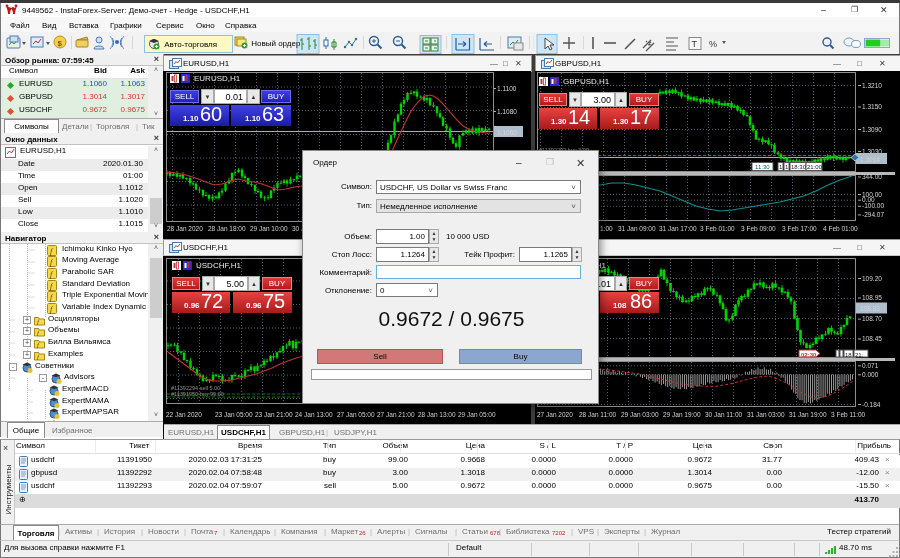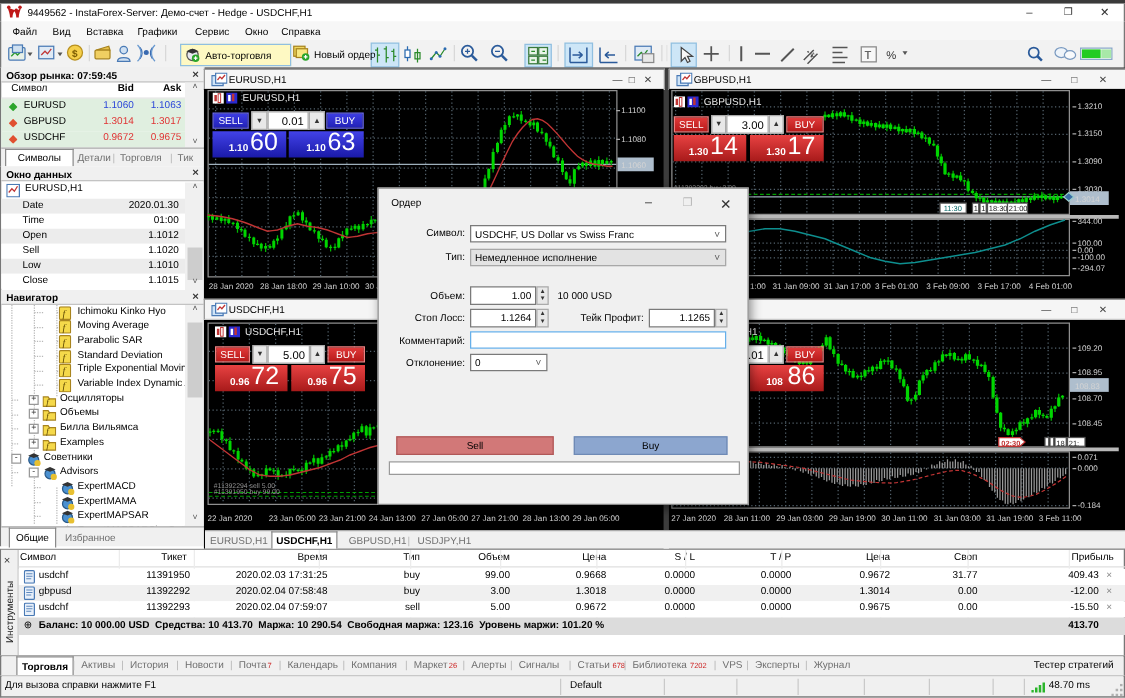--- a/index.html
+++ b/index.html
@@ -836,6 +836,7 @@
     <div class="abs" style="left:73px;top:114px;width:205px;height:14px;background:#fff;border:1px solid #66afe9"></div>
     <span class="abs" style="left:69px;top:135px;transform:translateX(-100%)">Отклонение:</span>
     <div class="abs" style="left:73px;top:132px;width:62px;height:14px;background:#fff;border:1px solid #7a7a7a;line-height:13px;padding-left:3px">0<span class="abs" style="right:4px;top:0;color:#555;font-size:8px">˅</span></div>
+    <div class="abs" style="left:0;top:156px;width:297px;text-align:center;font-size:21px;color:#111">0.9672 / 0.9675</div>
     <div class="abs" style="left:14px;top:198px;width:126px;height:15px;background:#d27878;border:1px solid #b05858;text-align:center;line-height:14px">Sell</div>
     <div class="abs" style="left:156px;top:198px;width:123px;height:15px;background:#8ca6cf;border:1px solid #6f8ab5;text-align:center;line-height:14px">Buy</div>
     <div class="abs" style="left:8px;top:218px;width:281px;height:11px;background:#fff;border:1px solid #9a9a9a"></div>

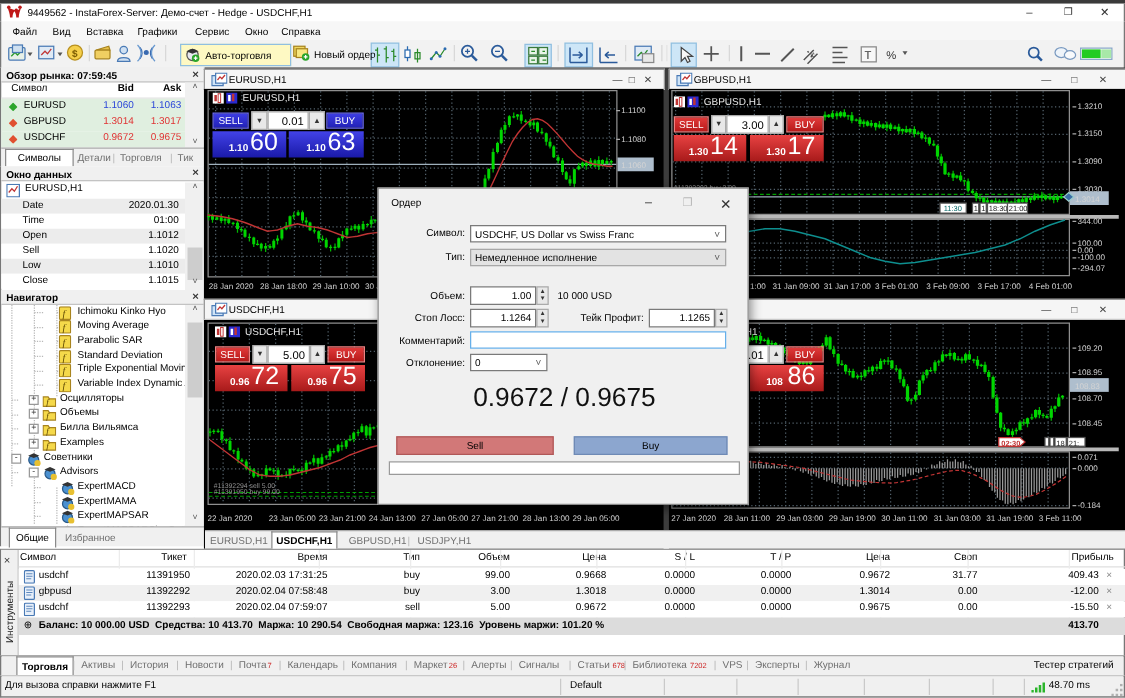--- a/index.html
+++ b/index.html
@@ -296,7 +296,7 @@
       </svg>
       <span class="abs" style="left:34px;top:0;white-space:nowrap">Советники</span>
     </div>
-    <div class="abs" style="left:0;top:140px;width:142px;height:12px;overflow:hidden">
+    <div class="abs" style="left:16px;top:140px;width:142px;height:12px;overflow:hidden">
       <span class="abs" style="left:22px;top:2px;width:8px;height:8px;border:1px solid #999;background:#fff;font-size:7px;line-height:6px;text-align:center;color:#333">-</span>
       <svg class="abs" style="left:33px;top:0px" width="12" height="12" xmlns="http://www.w3.org/2000/svg">
         <circle cx="6" cy="7" r="4" fill="#4a90d0" stroke="#2a5a8a"></circle>

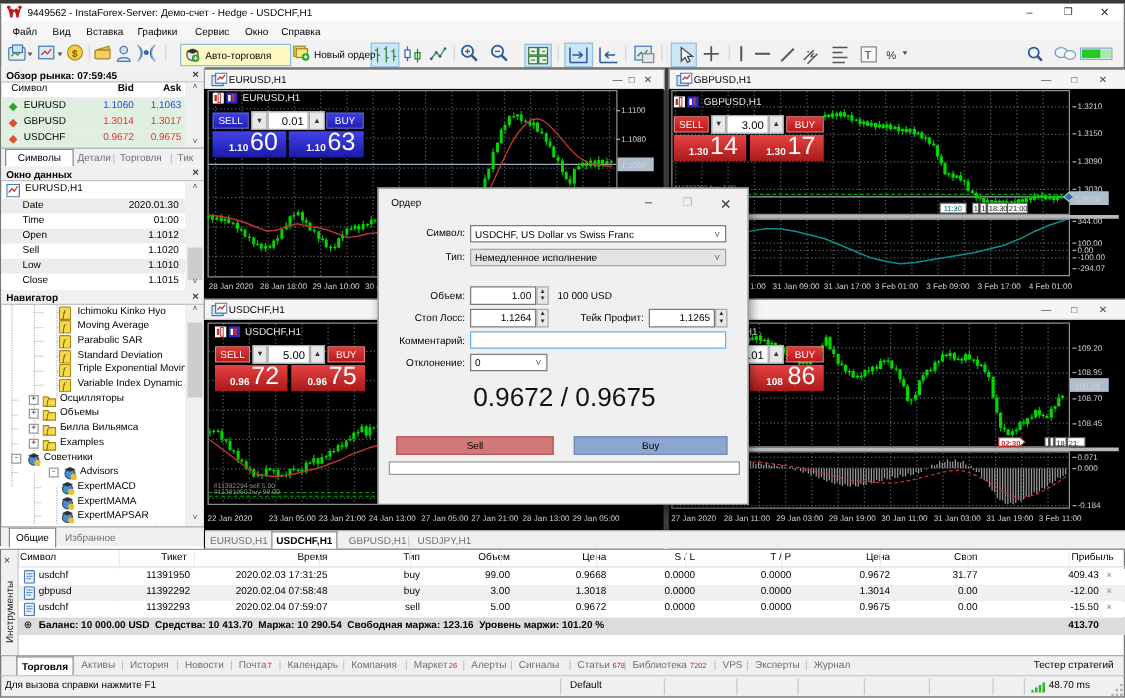--- a/index.html
+++ b/index.html
@@ -747,7 +747,6 @@
     </div>
     <div class="abs" style="left:14px;top:54px;width:886px;height:14px;background:#dcdcdc;font-weight:bold">
       <span class="abs" style="left:4px;top:0.5px;font-weight:normal">⊕</span>
-      <span class="abs" style="left:16px;top:1px">Баланс: 10 000.00 USD&nbsp;&nbsp;Средства: 10 413.70&nbsp;&nbsp;Маржа: 10 290.54&nbsp;&nbsp;Свободная маржа: 123.16&nbsp;&nbsp;Уровень маржи: 101.20 %</span>
       <span class="abs" style="left:864px;top:1px;transform:translateX(-100%)">413.70</span>
     </div>
   </div>

